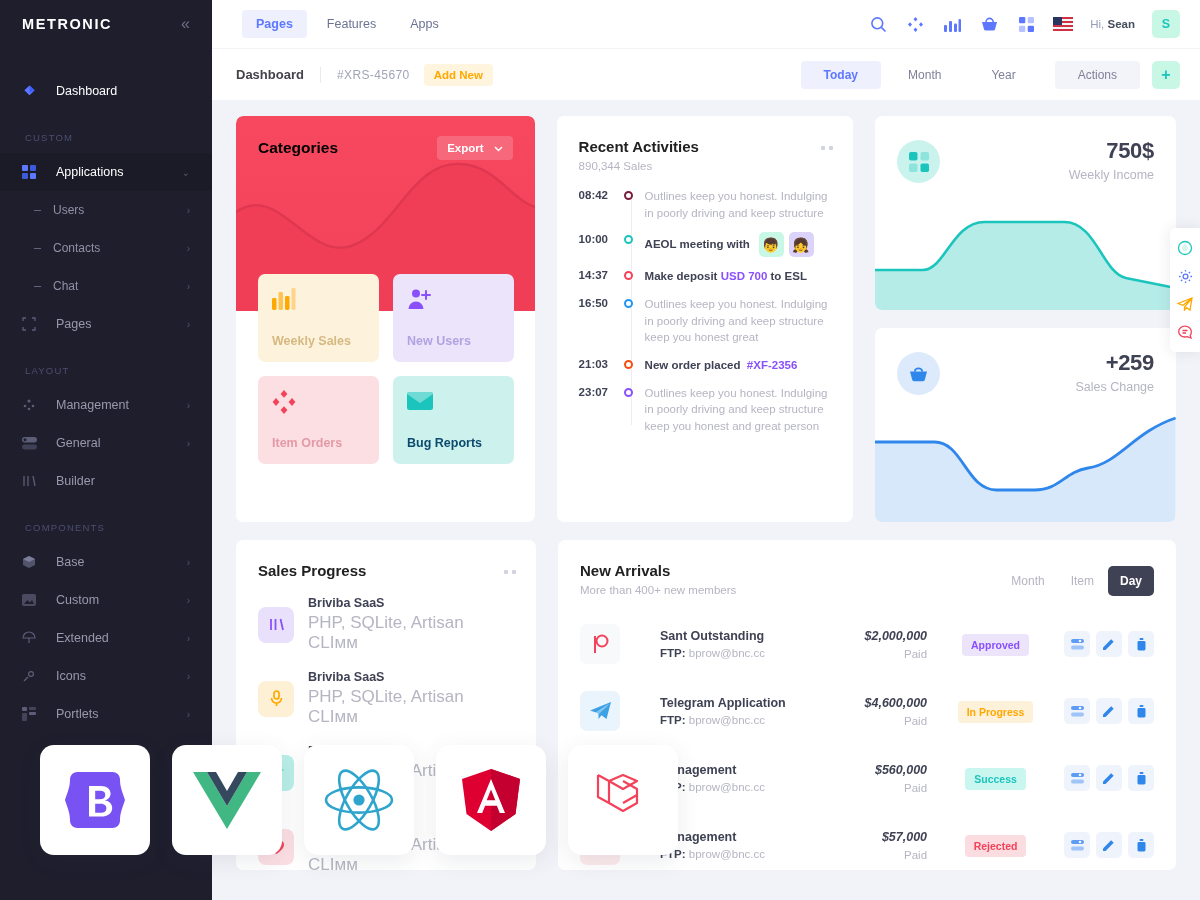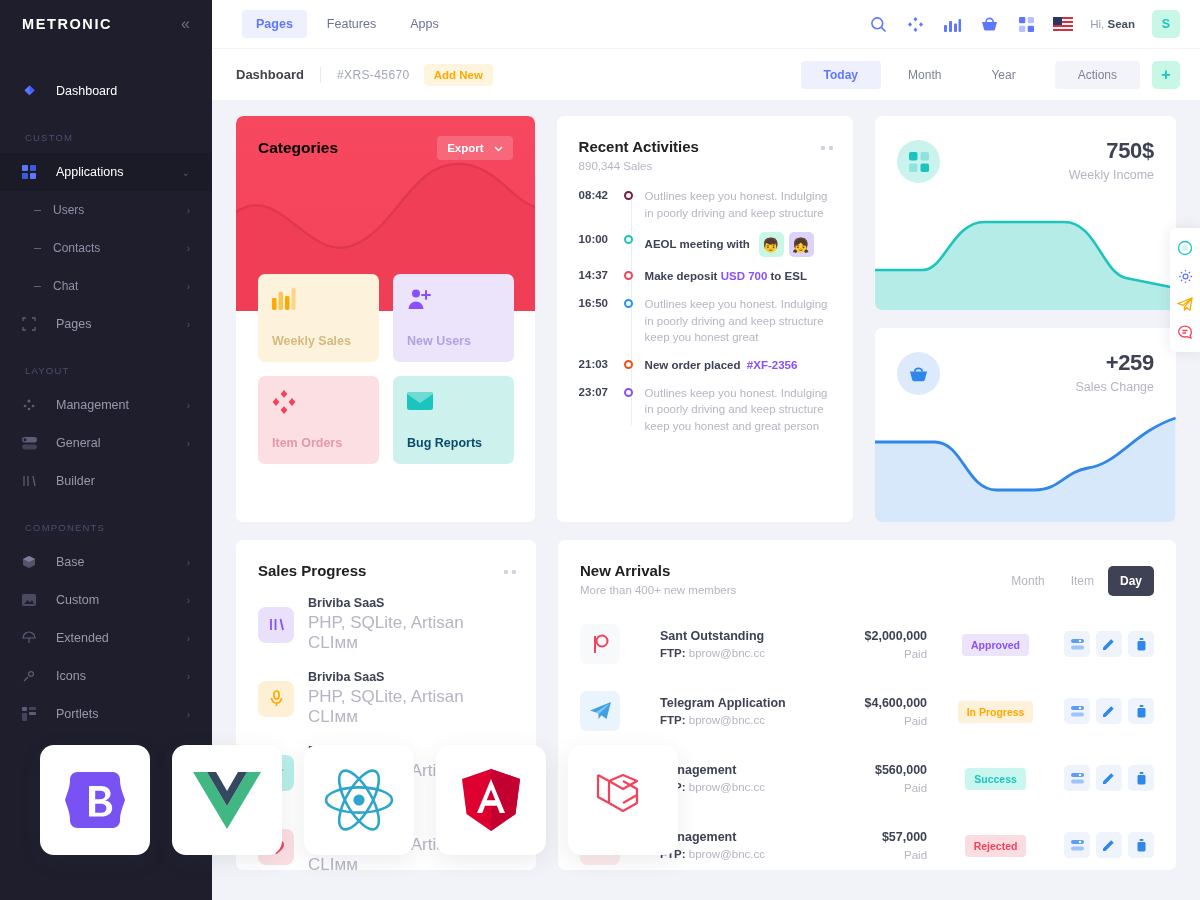--- a/index.html
+++ b/index.html
@@ -223,7 +223,7 @@
   .na-ftp { font-size: 11.5px; color: #b5b5c3; margin-top: 4px; }
   .na-ftp b { color: #3f4254; }
   .na-amt { width: 118px; text-align: right; }
-  .na-amt-v { font-size: 12.5px; font-weight: bold; color: #3f4254; }
+  .na-amt-v { font-size: 12.5px; font-weight: bold; color: #3f4254; font-style: italic; }
   .na-amt-l { font-size: 11.5px; color: #b5b5c3; margin-top: 5px; }
   .na-status { width: 120px; text-align: center; }
   .na-status span {

